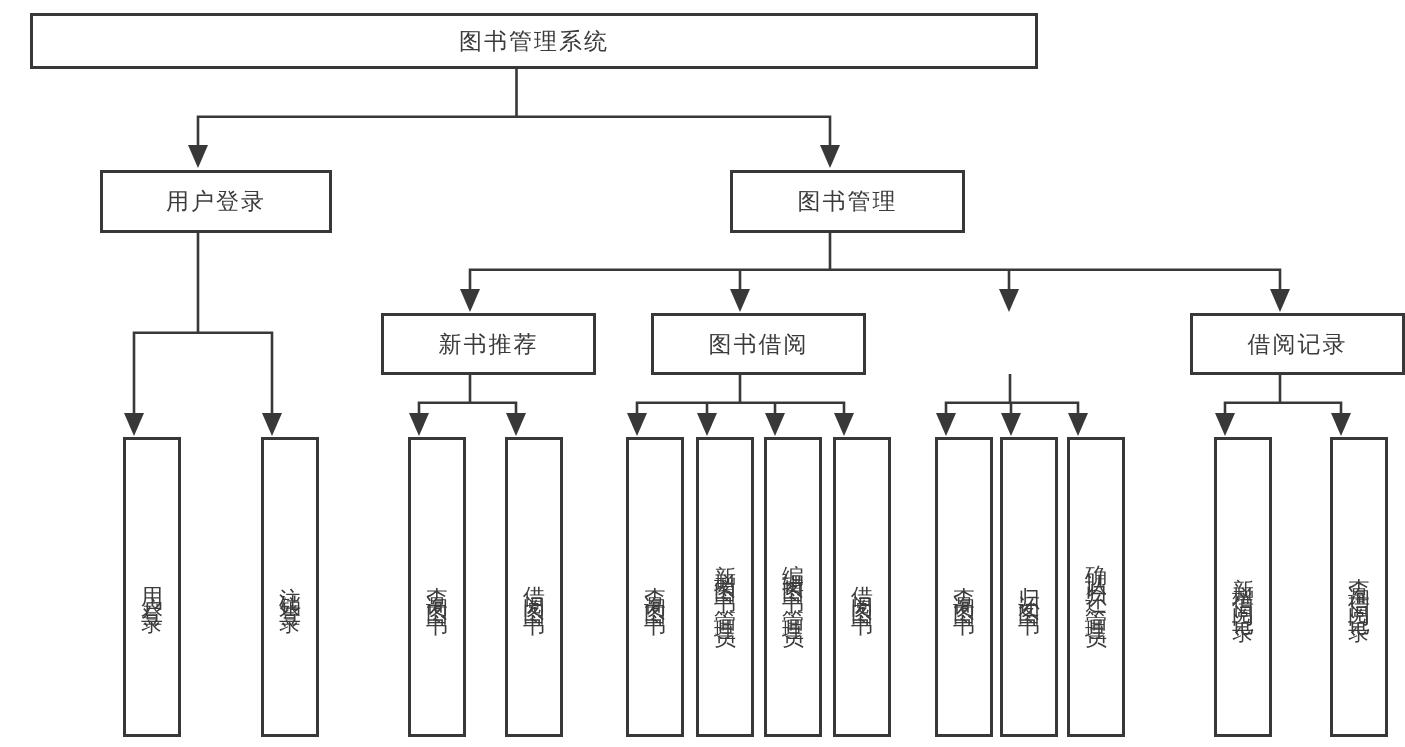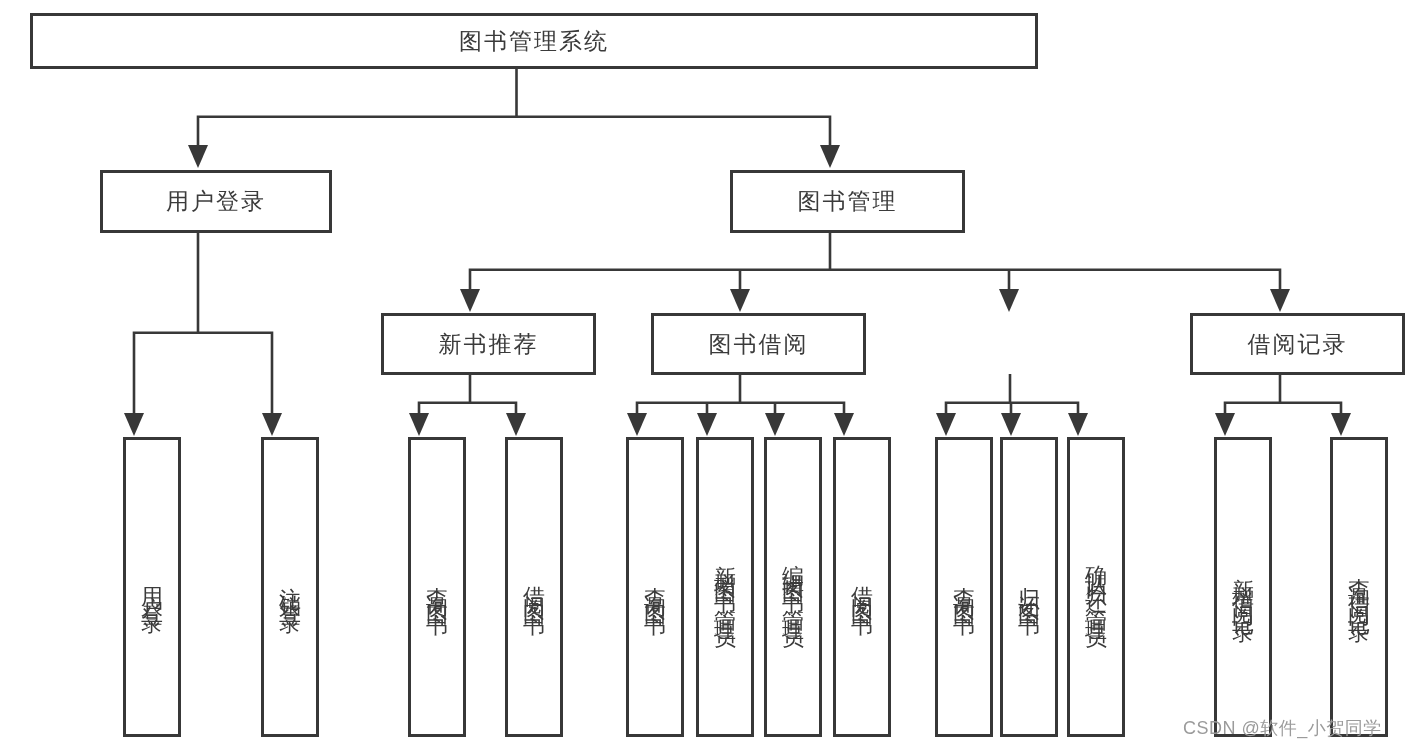--- a/index.html
+++ b/index.html
@@ -181,7 +181,6 @@
     <span>查询借阅记录</span>
   </div>
 
-  <div class="watermark">CSDN @软件_小贺同学</div>
 
 </div>
 

